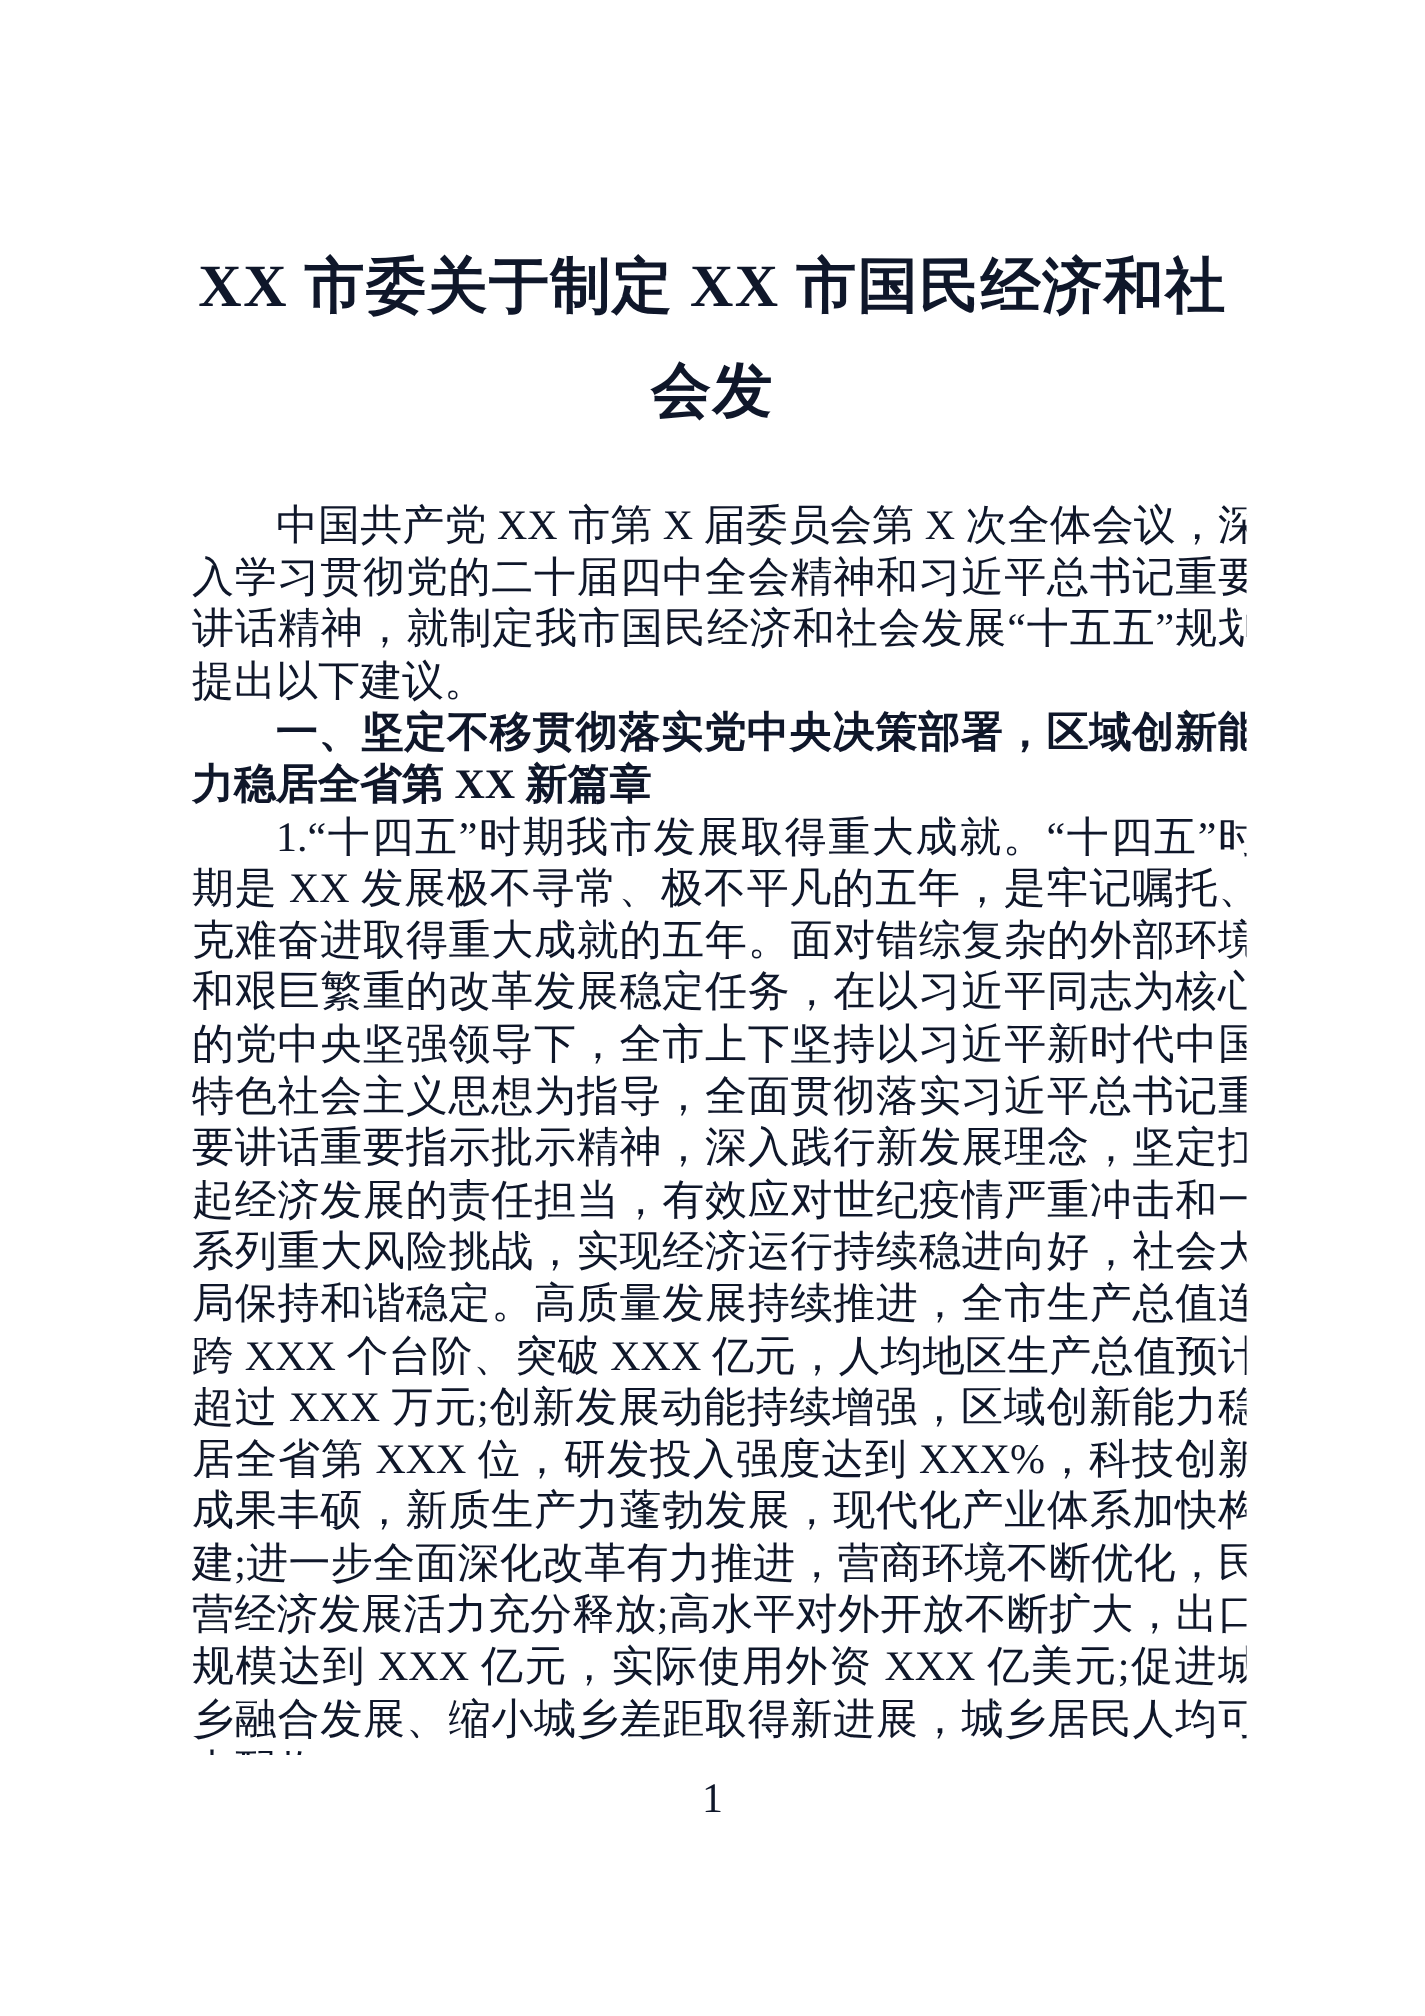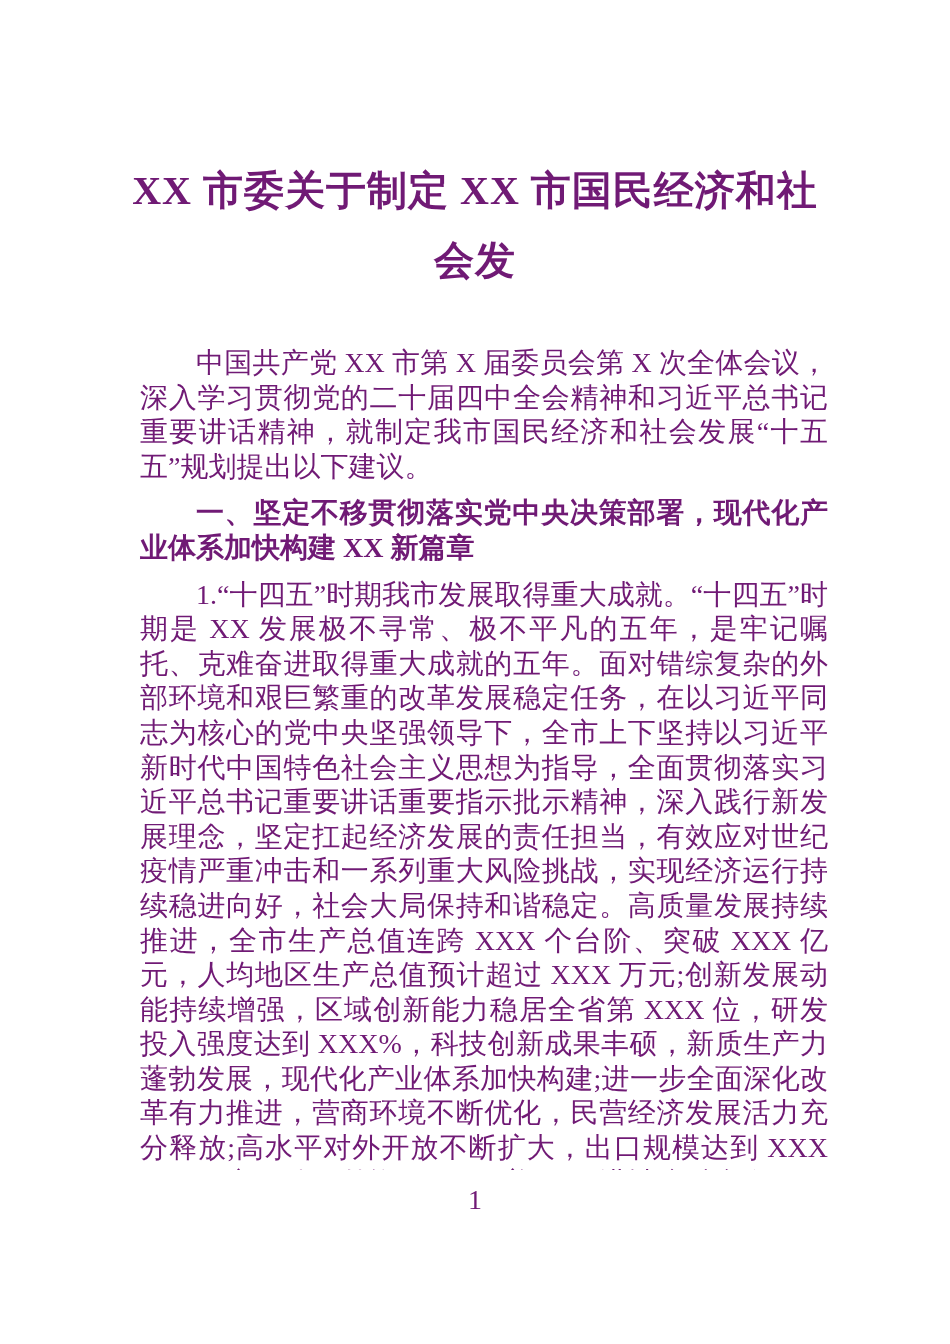--- a/index.html
+++ b/index.html
@@ -12,7 +12,7 @@
     width: 831px;
     height: 1344px;
     background: #ffffff;
-    color: #701a75;
+    color: #0f172a;
     font-family: "Liberation Serif", serif;
     overflow: hidden;
   }

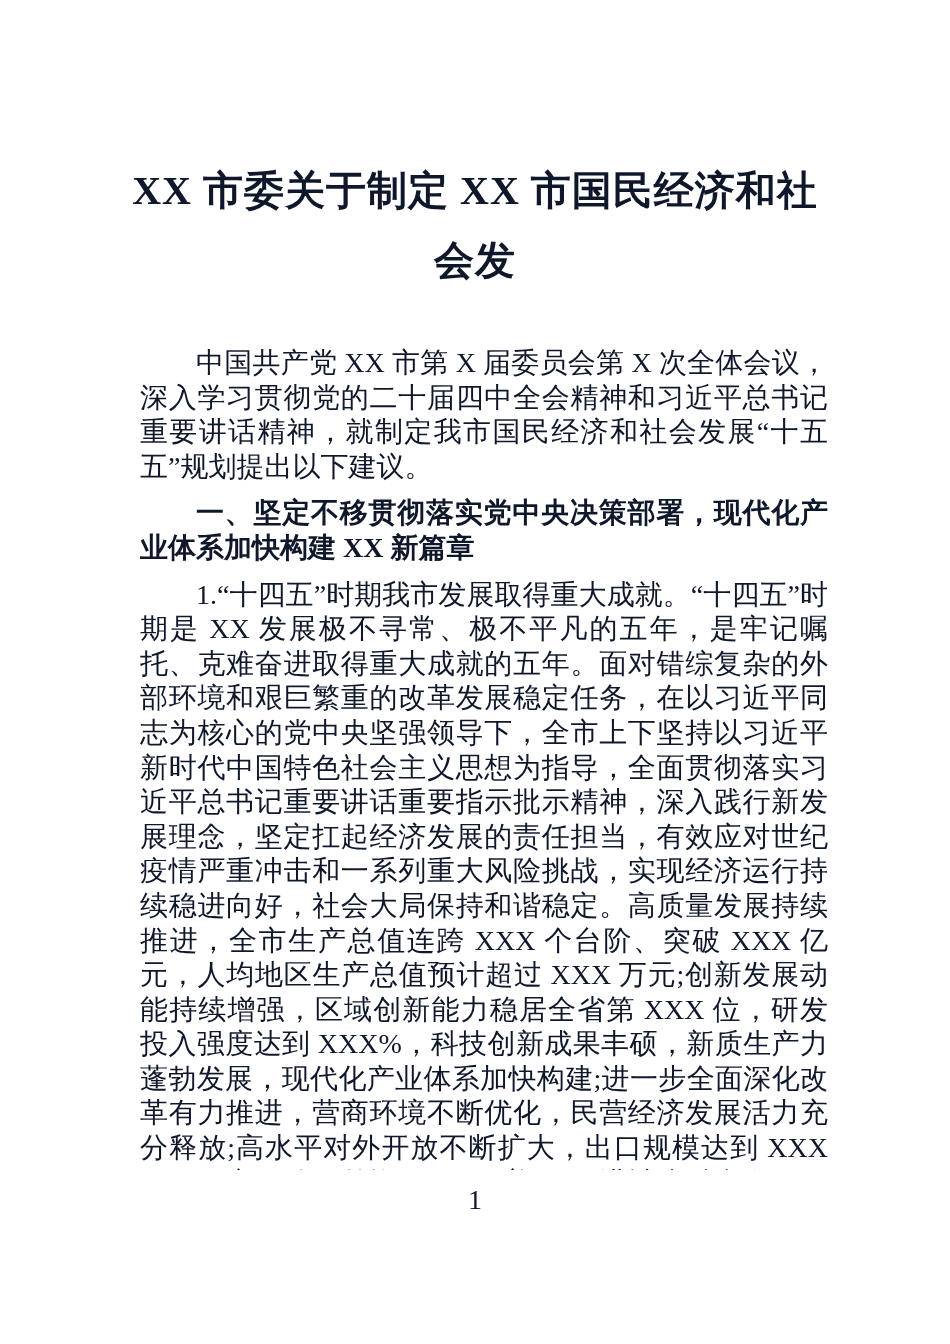--- a/index.html
+++ b/index.html
@@ -40,7 +40,7 @@
     text-justify: inter-character;
   }
   .para {
-    margin: 12px;
+    margin: 0;
     padding: 0;
     text-indent: 2em;
   }

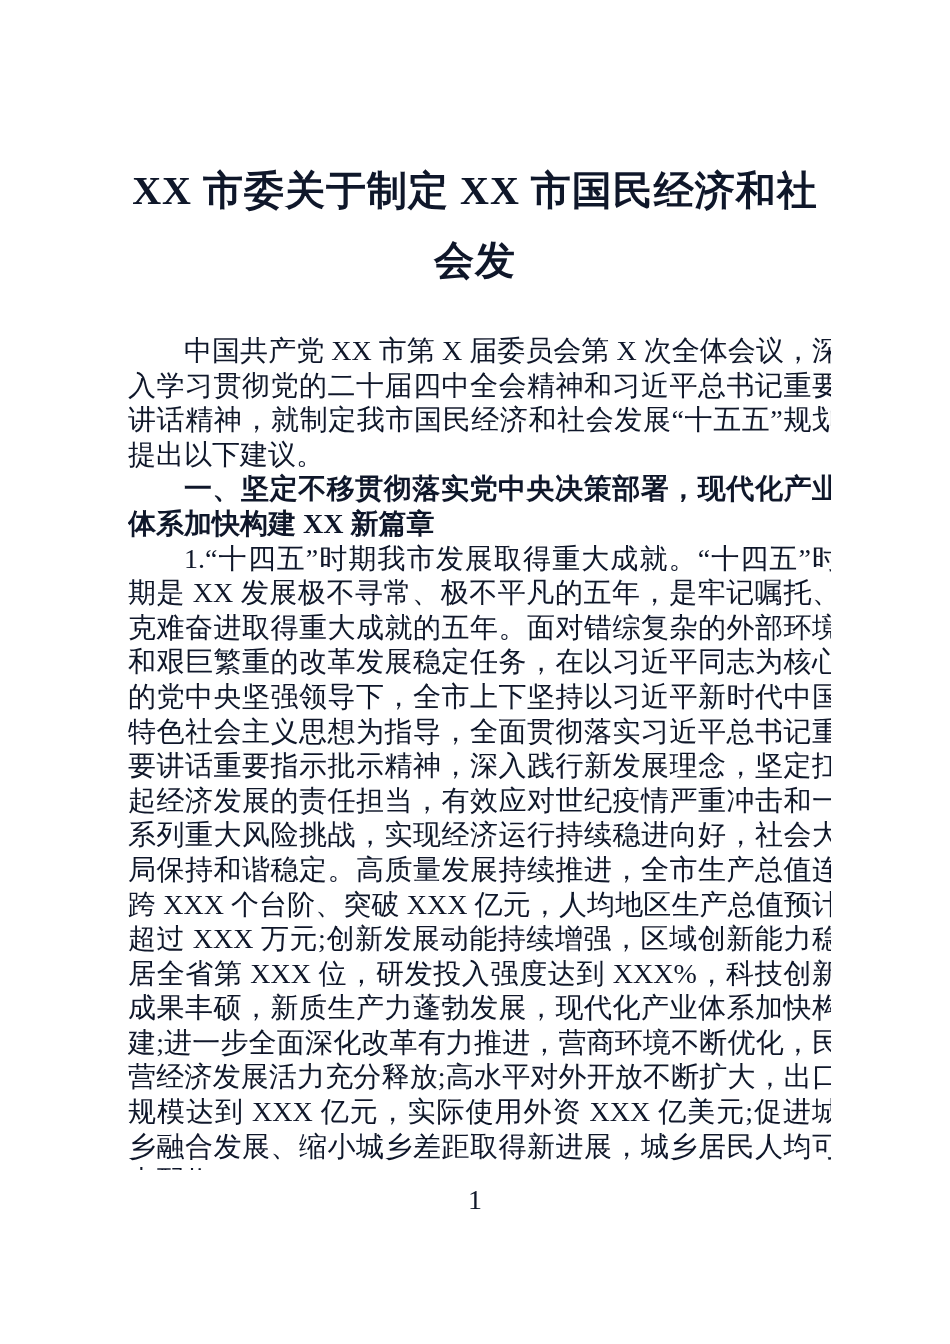--- a/index.html
+++ b/index.html
@@ -68,7 +68,7 @@
 
   <main class="doc-body">
     <p class="para">中国共产党 XX 市第 X 届委员会第 X 次全体会议，深入学习贯彻党的二十届四中全会精神和习近平总书记重要讲话精神，就制定我市国民经济和社会发展“十五五”规划提出以下建议。</p>
-    <p class="para heading">一、坚定不移贯彻落实党中央决策部署，现代化产业体系加快构建 XX 新篇章</p>
+    <p class="para heading">一、坚定不移贯彻落实党中央决策部署，区域创新能力稳居全省第 XX 新篇章</p>
     <p class="para">1.“十四五”时期我市发展取得重大成就。“十四五”时期是 XX 发展极不寻常、极不平凡的五年，是牢记嘱托、克难奋进取得重大成就的五年。面对错综复杂的外部环境和艰巨繁重的改革发展稳定任务，在以习近平同志为核心的党中央坚强领导下，全市上下坚持以习近平新时代中国特色社会主义思想为指导，全面贯彻落实习近平总书记重要讲话重要指示批示精神，深入践行新发展理念，坚定扛起经济发展的责任担当，有效应对世纪疫情严重冲击和一系列重大风险挑战，实现经济运行持续稳进向好，社会大局保持和谐稳定。高质量发展持续推进，全市生产总值连跨 XXX 个台阶、突破 XXX 亿元，人均地区生产总值预计超过 XXX 万元;创新发展动能持续增强，区域创新能力稳居全省第 XXX 位，研发投入强度达到 XXX%，科技创新成果丰硕，新质生产力蓬勃发展，现代化产业体系加快构建;进一步全面深化改革有力推进，营商环境不断优化，民营经济发展活力充分释放;高水平对外开放不断扩大，出口规模达到 XXX 亿元，实际使用外资 XXX 亿美元;促进城乡融合发展、缩小城乡差距取得新进展，城乡居民人均可支配收</p>
   </main>
 

